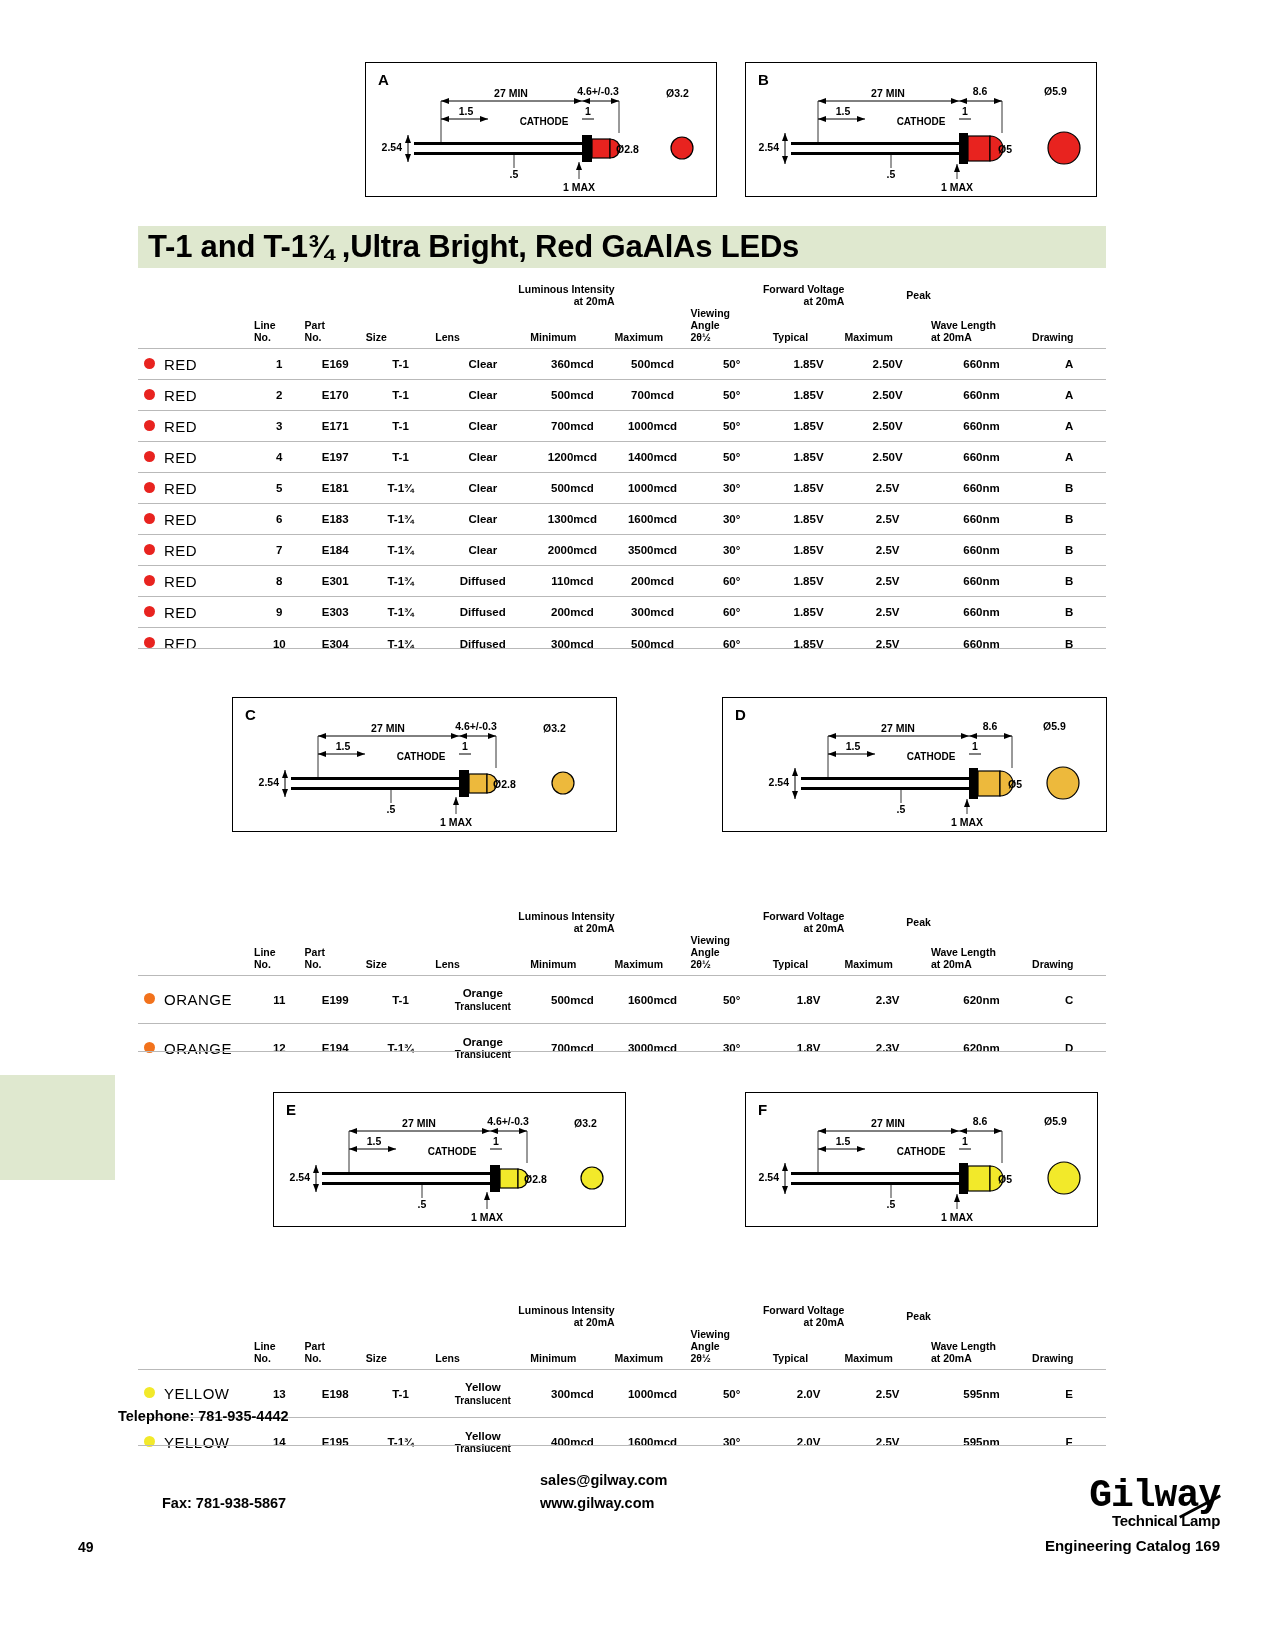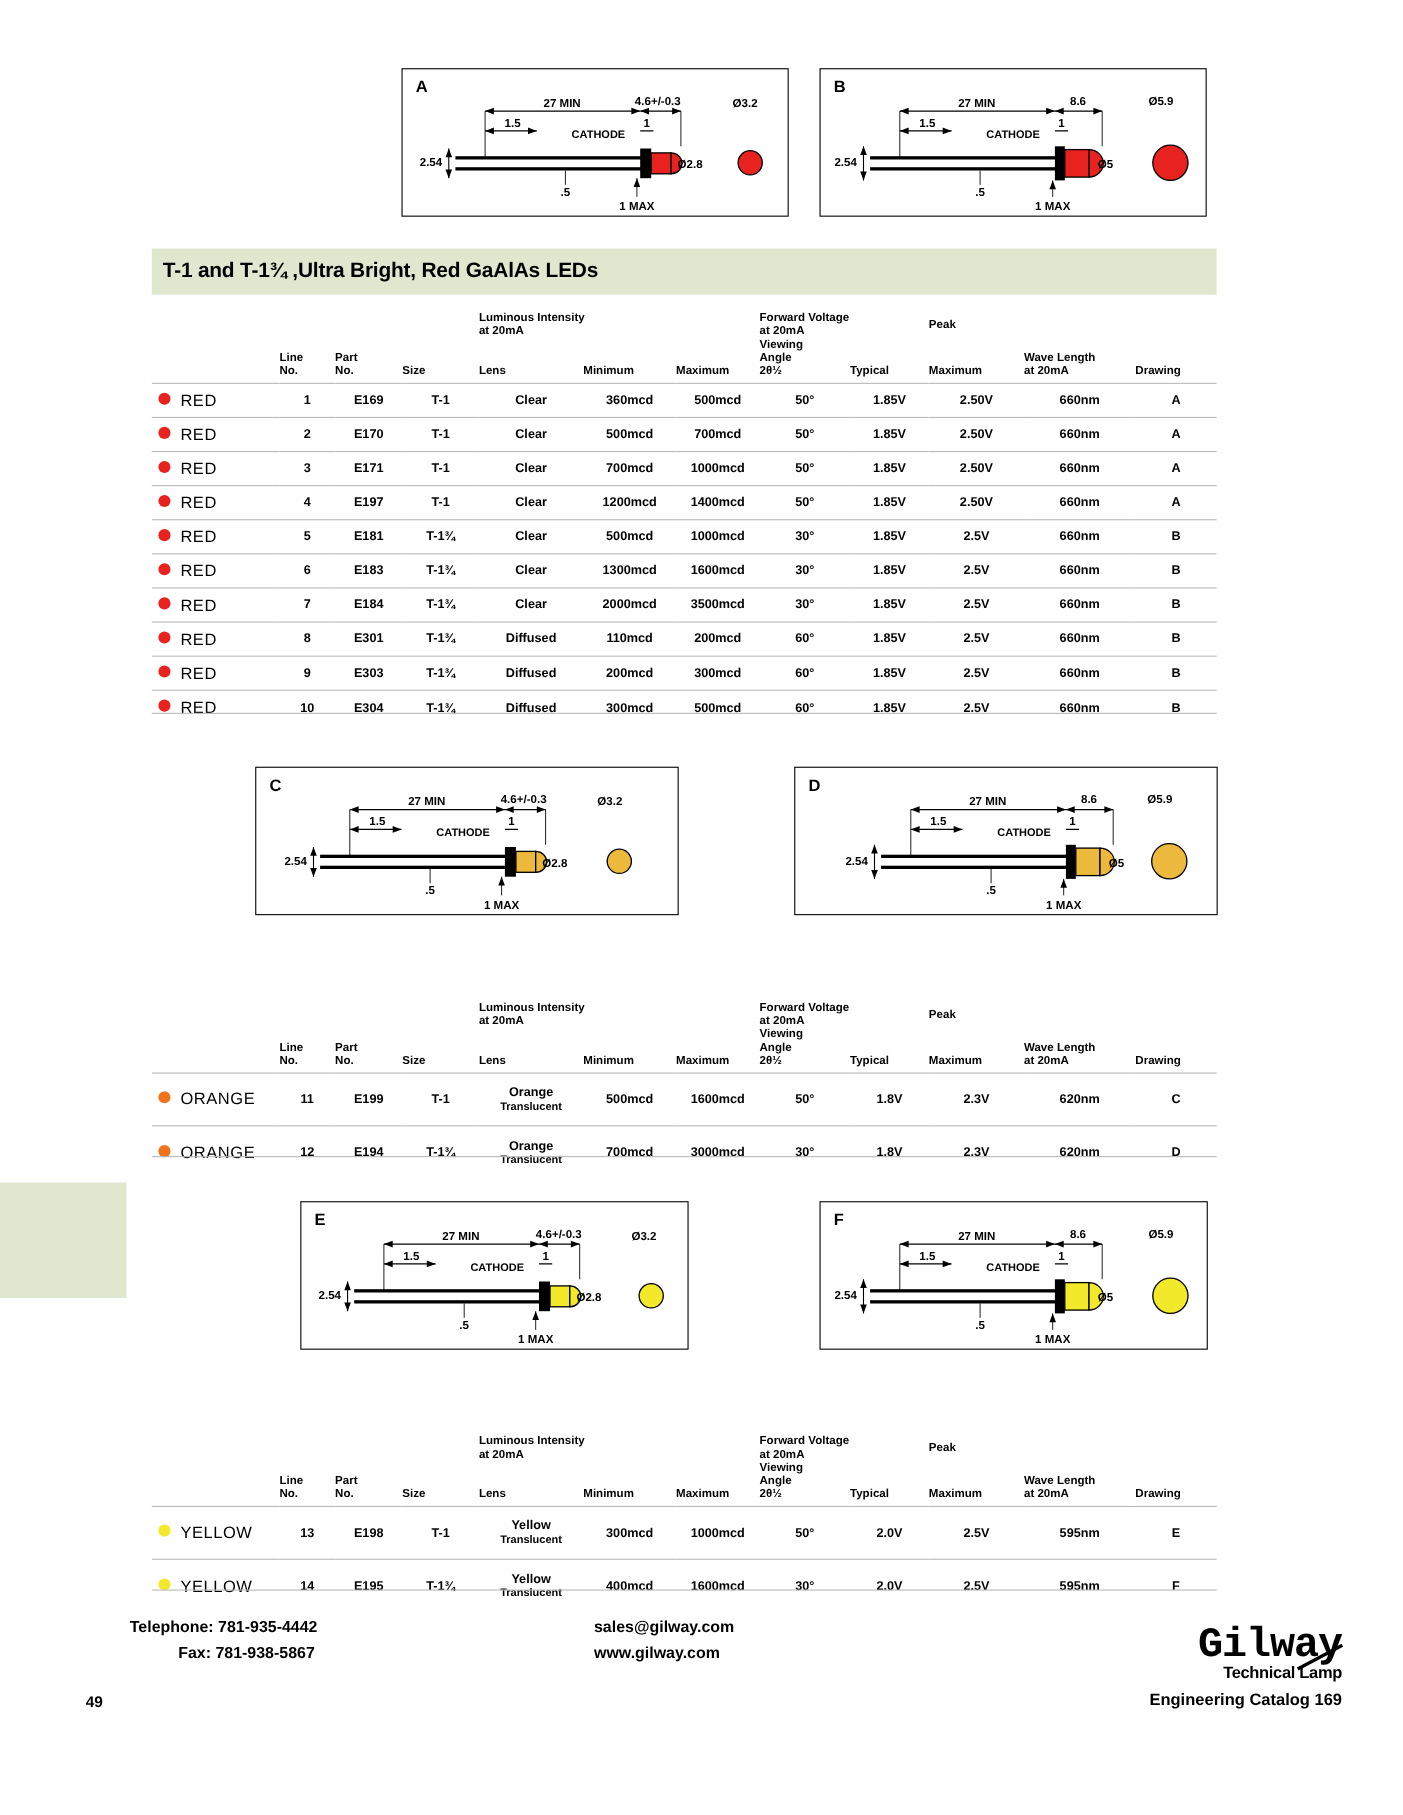--- a/index.html
+++ b/index.html
@@ -34,7 +34,7 @@
     display:flex; align-items:center;
   }
   .sec-head h2 {
-    margin:0; padding-left:10px; font-size:19px; font-weight:bold;
+    margin:0; padding-left:10px; font-size:31px; font-weight:bold;
     letter-spacing:-0.2px;
   }
 

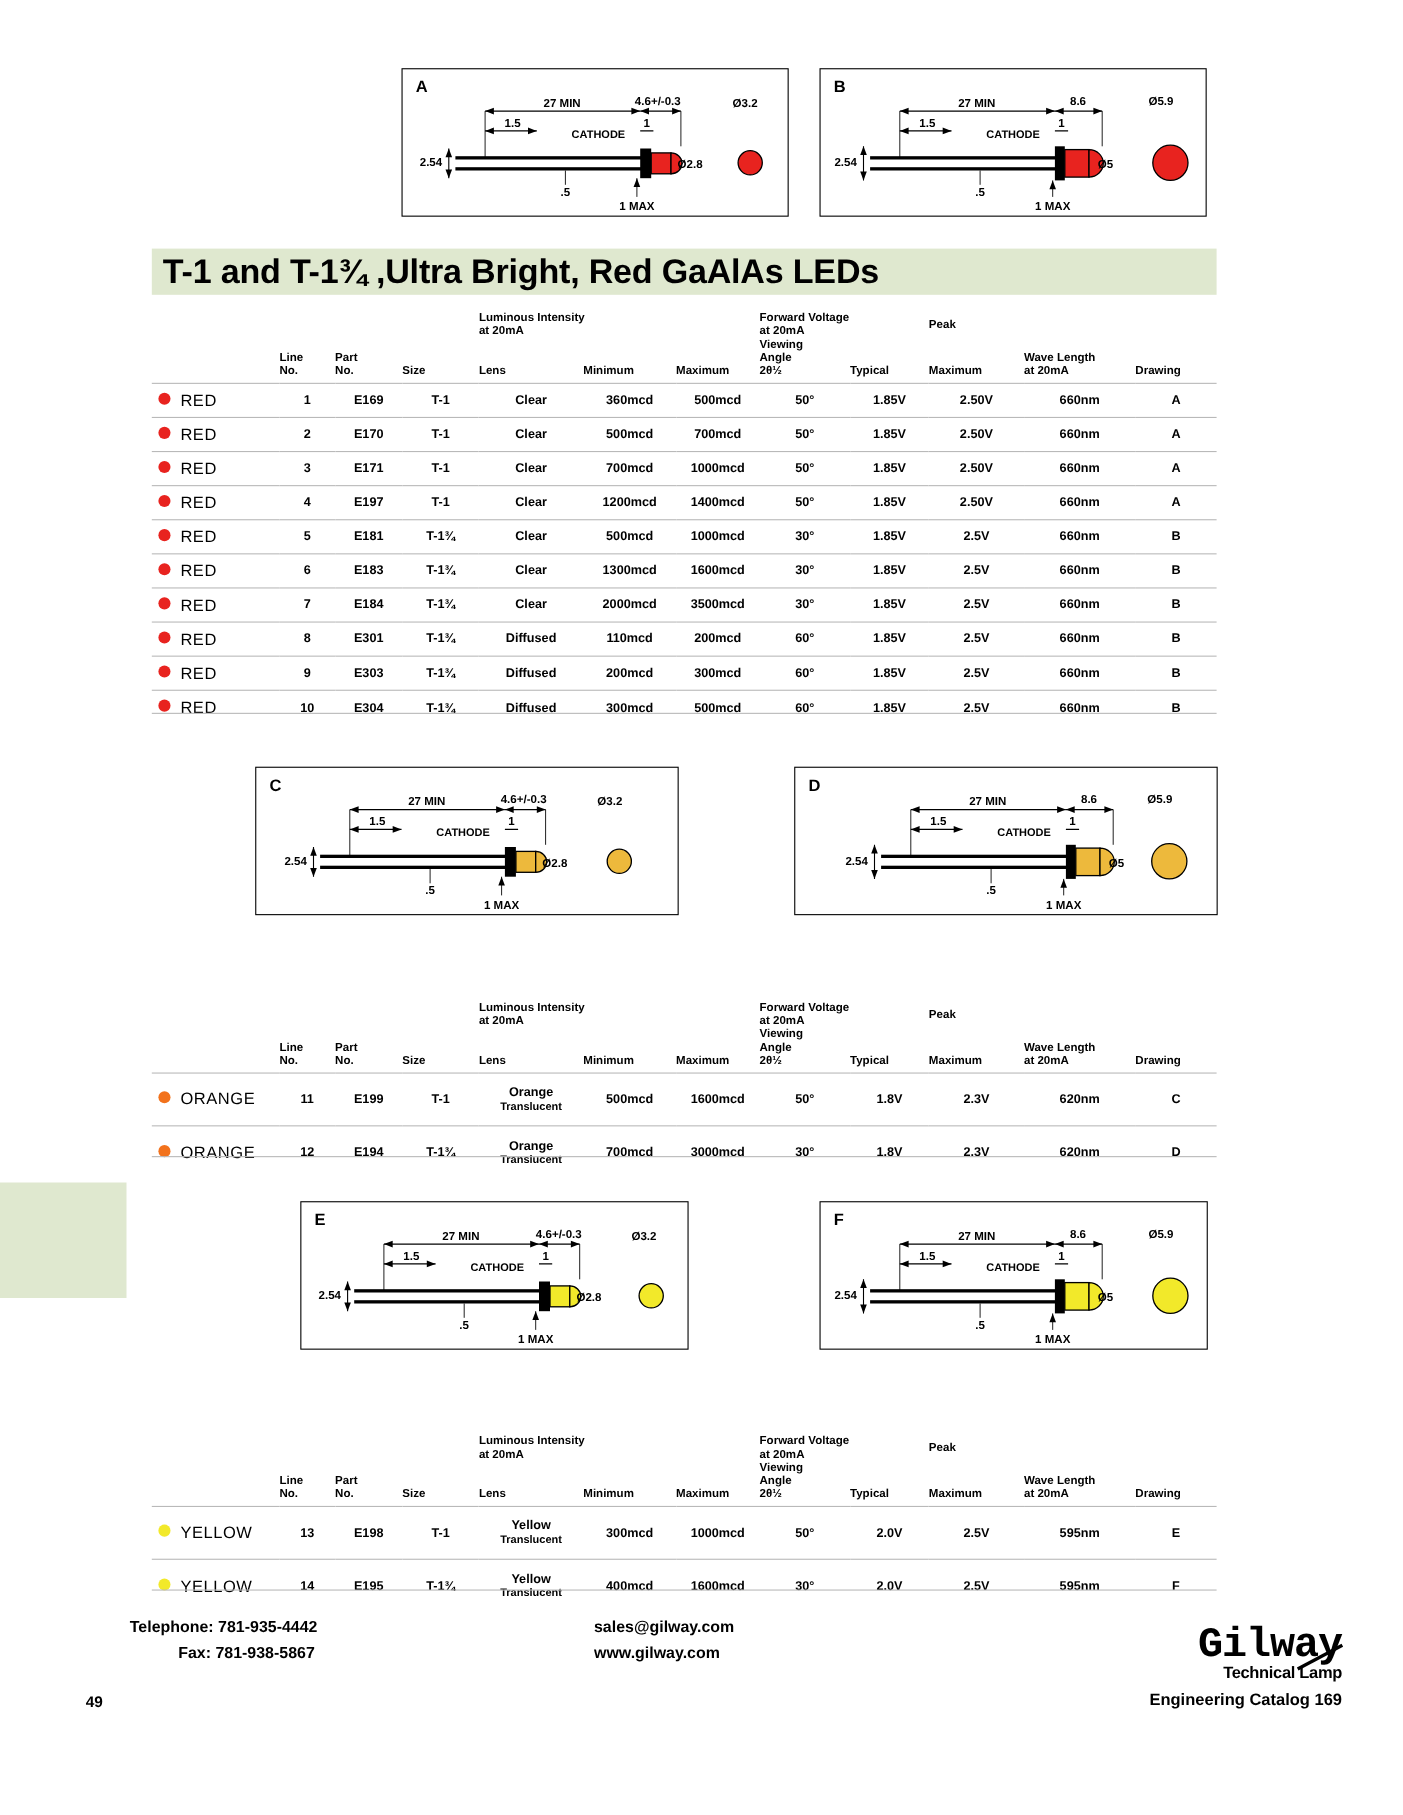--- a/index.html
+++ b/index.html
@@ -46,7 +46,7 @@
     vertical-align:bottom; line-height:1.15; padding-bottom:5px;
   }
   .hdr-span {
-    font-weight:bold; font-size:10.5px; text-align:left; line-height:1.15;
+    font-weight:bold; font-size:10.5px; text-align:right; line-height:1.15;
     padding-bottom:2px;
   }
   .data-row td {

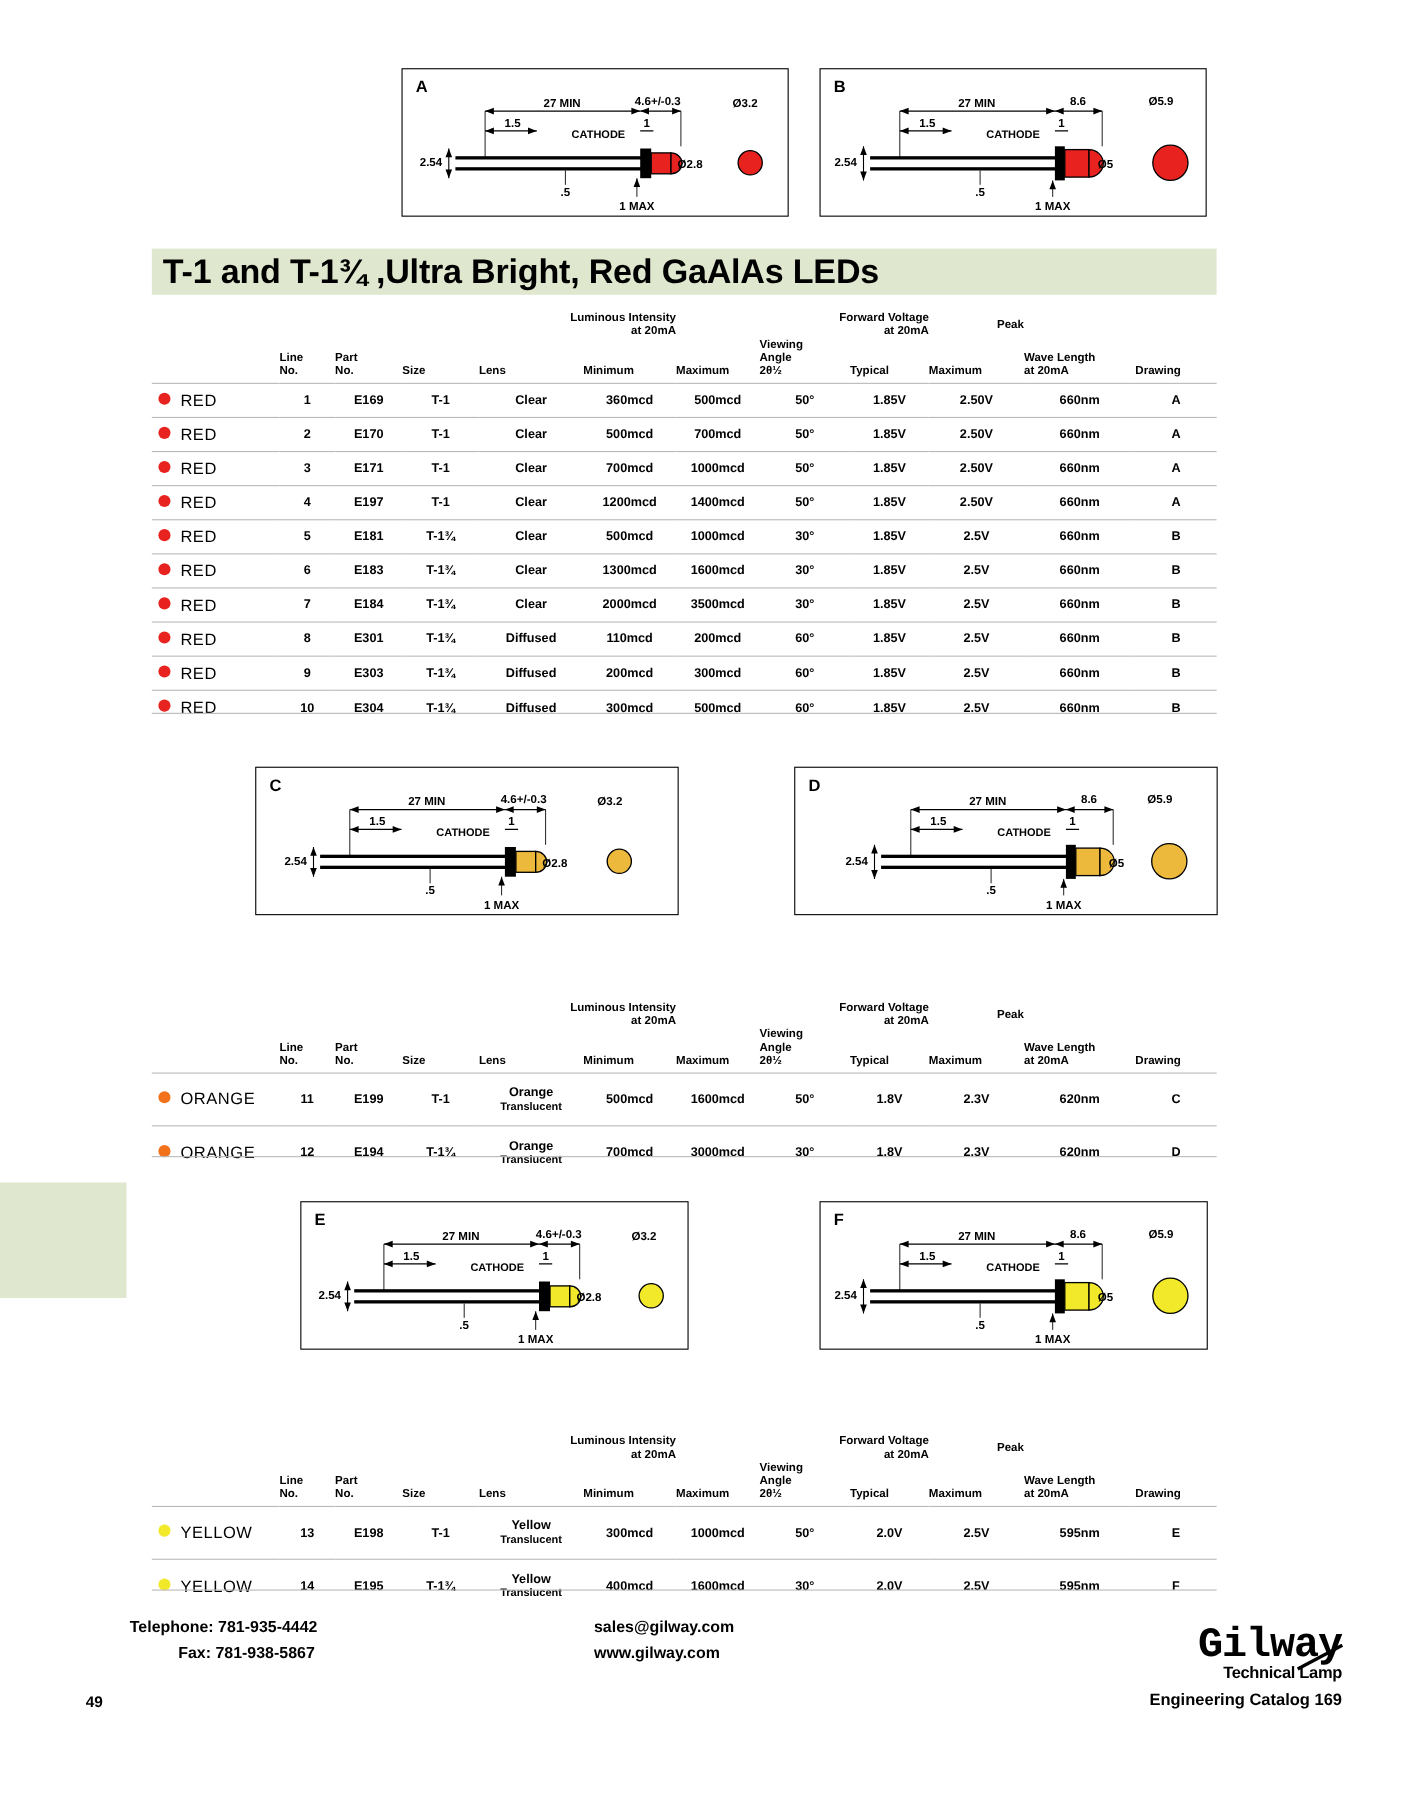--- a/index.html
+++ b/index.html
@@ -719,7 +719,7 @@
     </table>
   <div class="tbl-bottom-line" style="left:138px; top:1445px; width:968px;"></div>
 
-  <div class="footer" style="left:118px; top:1472px;">Telephone: 781-935-4442</div>
+  <div class="footer" style="left:118px; top:1408px;">Telephone: 781-935-4442</div>
   <div class="footer" style="left:162px; top:1495px;">Fax:  781-938-5867</div>
   <div class="footer" style="left:540px; top:1472px;">sales@gilway.com</div>
   <div class="footer" style="left:540px; top:1495px;">www.gilway.com</div>

